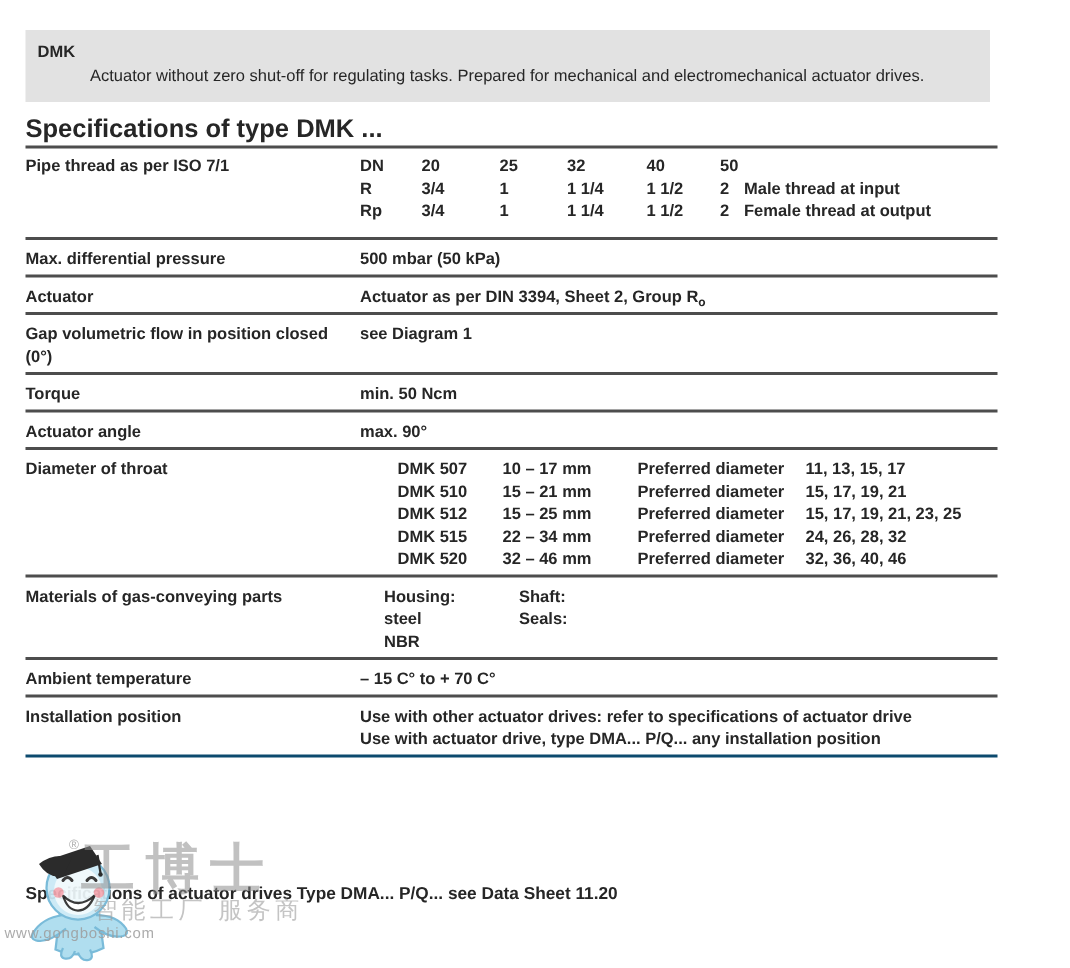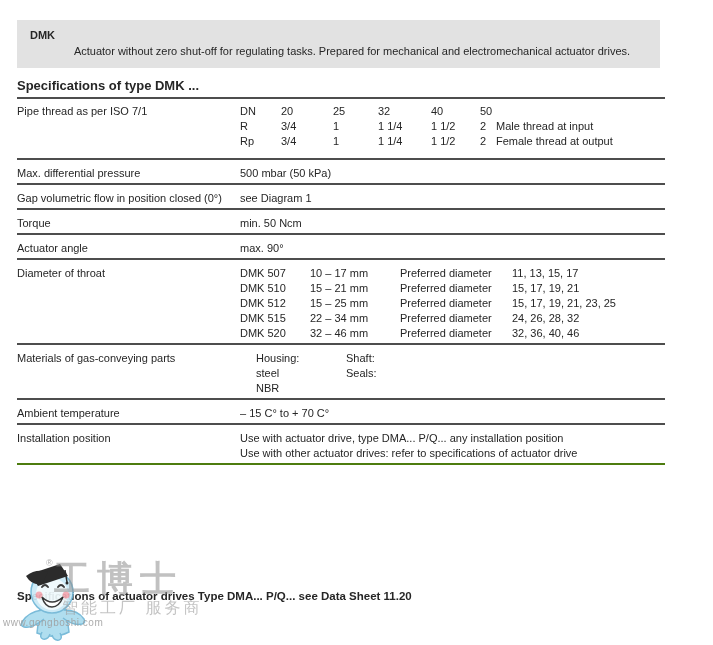--- a/index.html
+++ b/index.html
@@ -14,7 +14,7 @@
   
   .header-box{
     position:absolute;left:17px;top:20px;width:643px;
-    background:#e2e2e2;display:flex;padding:8px 0 9px 0;box-sizing:border-box;text-align:center;
+    background:#e2e2e2;display:flex;padding:8px 0 9px 0;box-sizing:border-box;
   }
   .hb-code{width:35px;padding-left:8px;font-weight:bold;flex:none;}
   .hb-text{flex:1;padding-right:16px;margin-top:16px;}

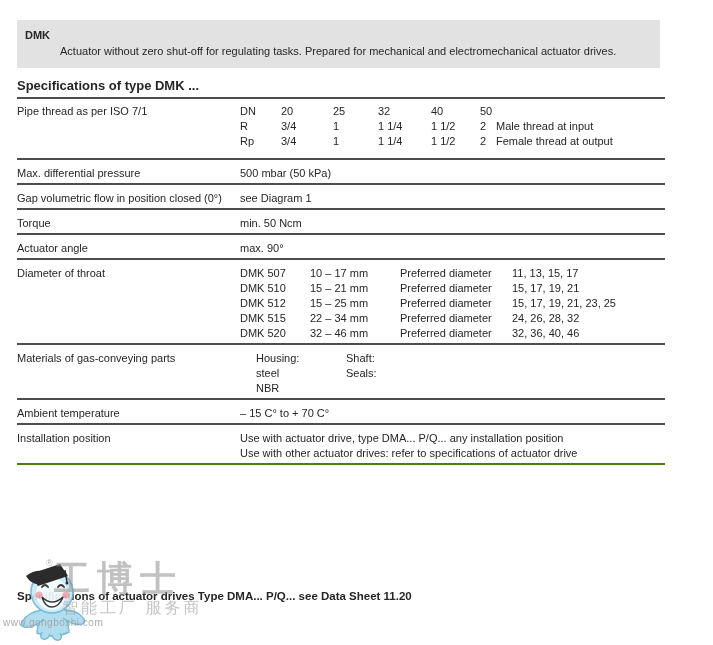--- a/index.html
+++ b/index.html
@@ -20,7 +20,7 @@
   .hb-text{flex:1;padding-right:16px;margin-top:16px;}
 
   .section-title{
-    position:absolute;left:17px;top:78px;font-weight:bold;font-size:13px;
+    position:absolute;left:17px;top:78px;font-weight:bold;font-size:17px;
   }
 
   

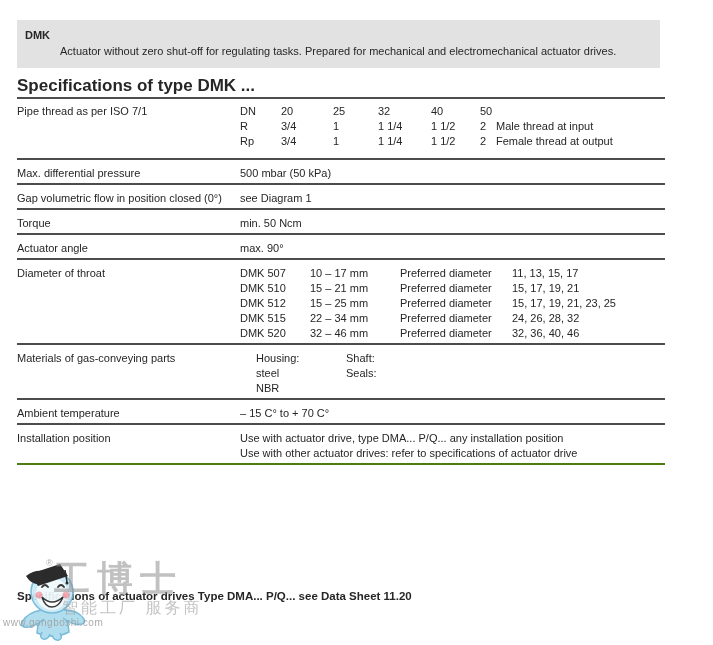--- a/index.html
+++ b/index.html
@@ -26,7 +26,8 @@
   
   .spec-table{
     position:absolute;left:17px;top:97px;width:648px;
-    border-bottom:2px solid #4d7c0f;
+    border-bottom:2px solid #0c4a6e;
+    font-weight:bold;
   }
   .spec-row{
     display:flex;border-top:2px solid #4d4d4d;

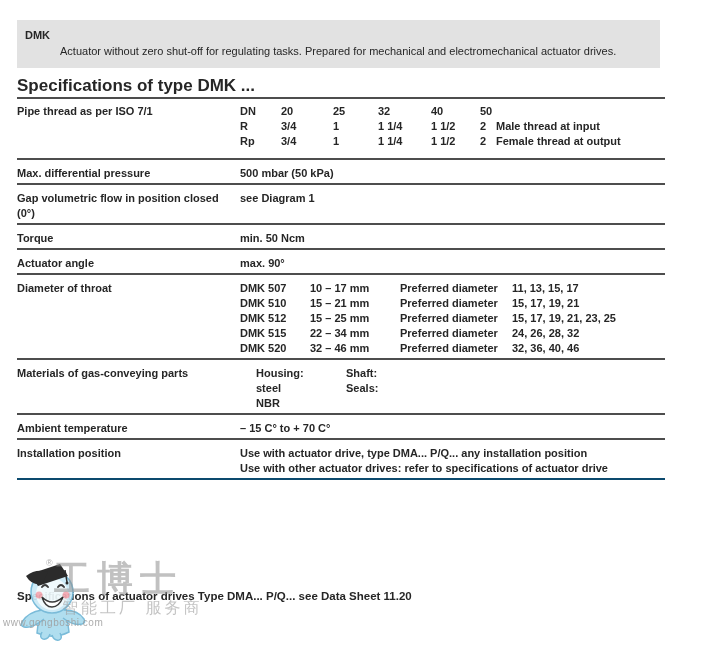--- a/index.html
+++ b/index.html
@@ -115,6 +115,10 @@
     </div>
 
 
+    <div class="spec-row">
+      <div class="spec-label">Actuator</div>
+      <div class="spec-value"><span>Actuator as per DIN 3394, Sheet 2, Group R</span><sub>o</sub></div>
+    </div>
 
     <div class="spec-row">
       <div class="spec-label">Gap volumetric flow in position closed (0°)</div>

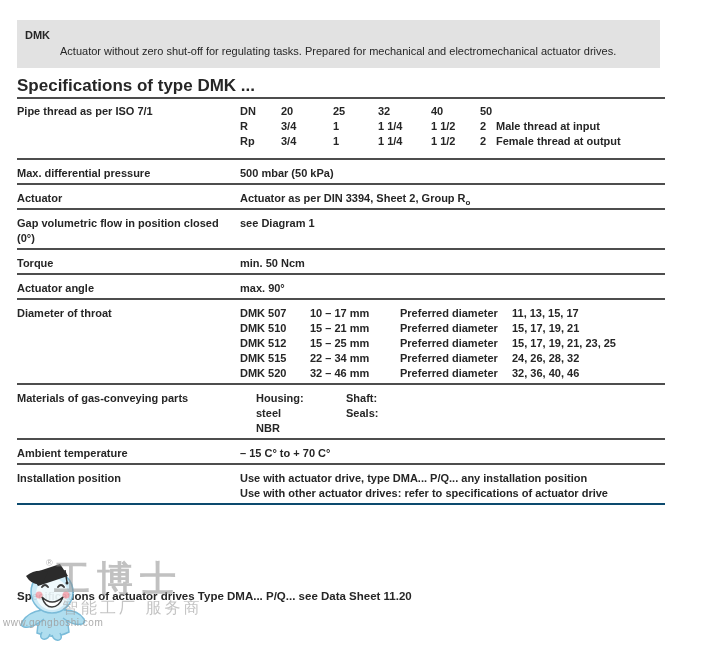--- a/index.html
+++ b/index.html
@@ -38,7 +38,7 @@
   .spec-value{flex:1;}
 
   .pipe-grid{display:grid;grid-template-columns:41px 52px 45px 53px 49px 16px auto;}
-  .throat-grid{display:grid;grid-template-columns:70px 90px 112px auto;}
+  .throat-grid{display:grid;grid-template-columns:70px 90px 112px auto;margin-left:25px;}
   .mat-grid{display:grid;grid-template-columns:90px auto;margin-left:16px;}
 
   sub{font-size:8px;line-height:0;}

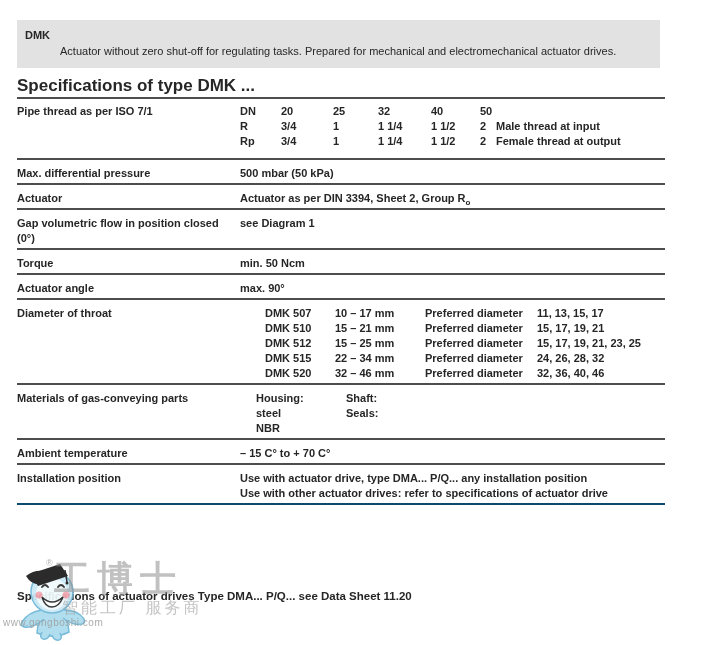--- a/index.html
+++ b/index.html
@@ -188,8 +188,8 @@
     <div class="spec-row">
       <div class="spec-label">Installation position</div>
       <div class="spec-value">
+        <div>Use with other actuator drives: refer to specifications of actuator drive</div>
         <div>Use with actuator drive, type DMA... P/Q... any installation position</div>
-        <div>Use with other actuator drives: refer to specifications of actuator drive</div>
       </div>
     </div>
 

